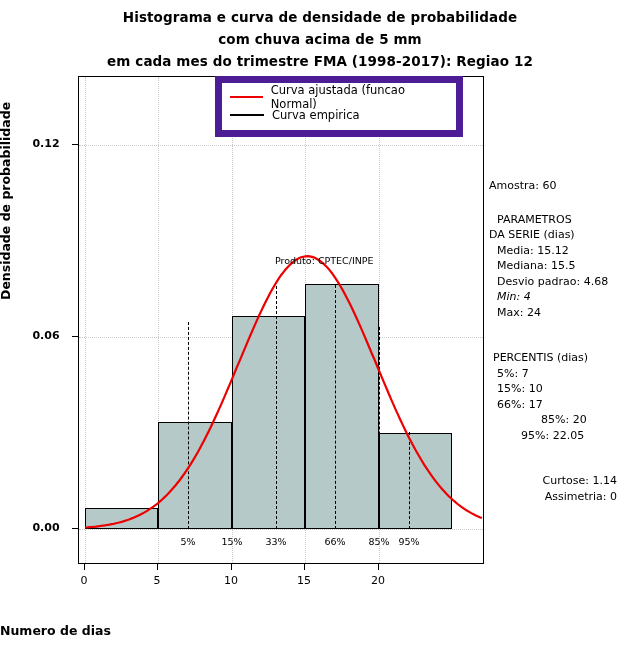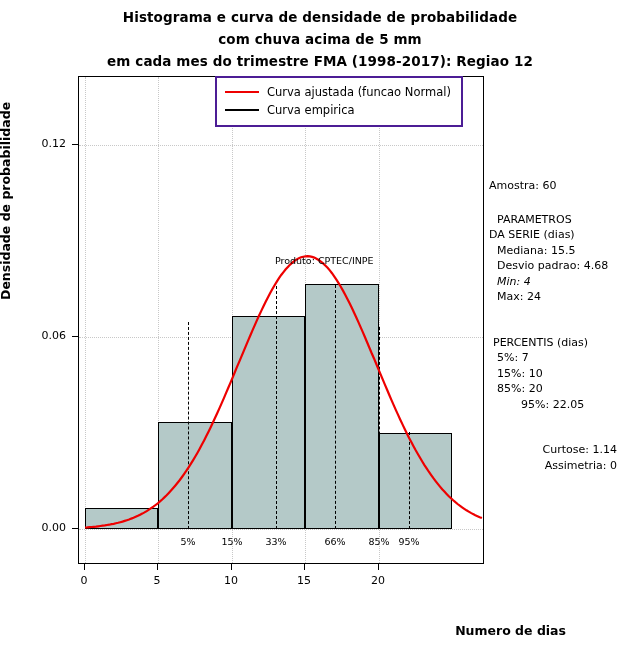--- a/index.html
+++ b/index.html
@@ -129,7 +129,7 @@
     left: 215px;
     top: 76px;
     width: 248px;
-    border: 2px solid #4c1d95;
+    border: 7px solid #4c1d95;
     background: #ffffff;
     box-sizing: border-box;
     padding: 5px 8px 6px 8px;

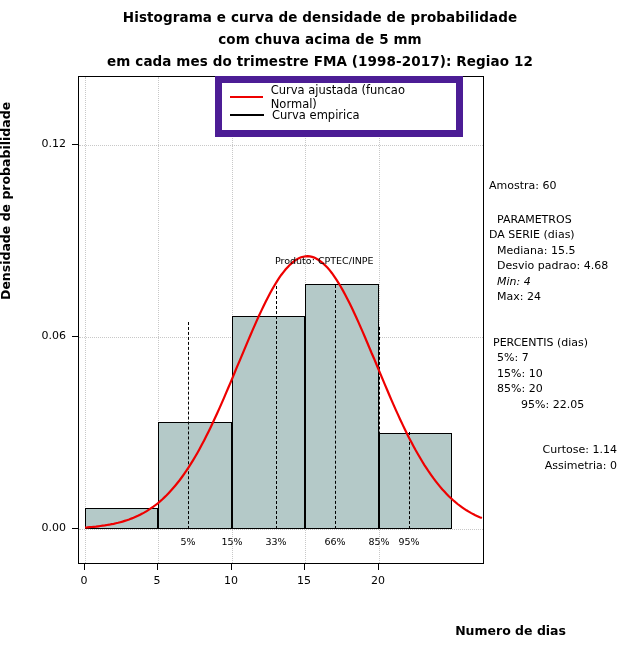--- a/index.html
+++ b/index.html
@@ -83,8 +83,9 @@
   .ytick-label {
     position: absolute;
     font-size: 11px;
-    text-align: right;
+    text-align: center;
     width: 40px;
+    font-weight: bold;
   }
   .ytick-mark {
     position: absolute;

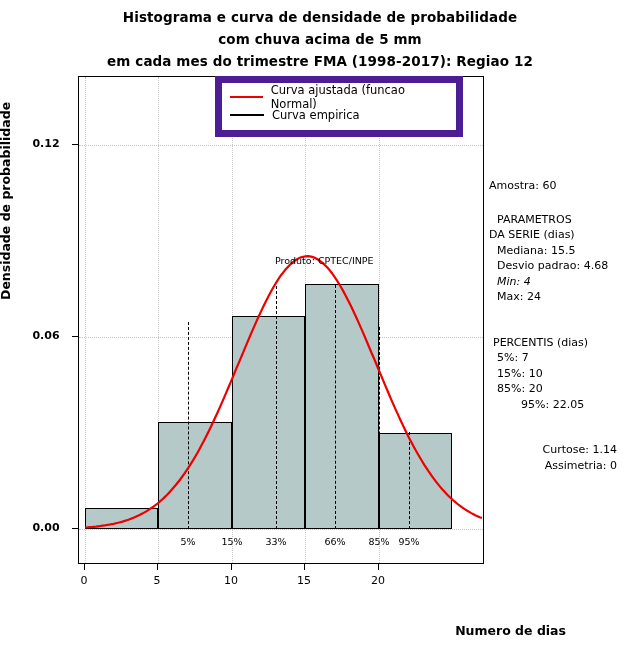--- a/index.html
+++ b/index.html
@@ -258,6 +258,7 @@
     <div class="side-gap-18"></div>
     <div class="side-line" style="padding-left:8px;">PARAMETROS</div>
     <div class="side-line">DA SERIE (dias)</div>
+    <div class="side-line" style="padding-left:8px;">Media: 15.12</div>
     <div class="side-line" style="padding-left:8px;">Mediana: 15.5</div>
     <div class="side-line" style="padding-left:8px;">Desvio padrao: 4.68</div>
     <div class="side-line" style="padding-left:8px;font-style:italic;">Min: 4</div>

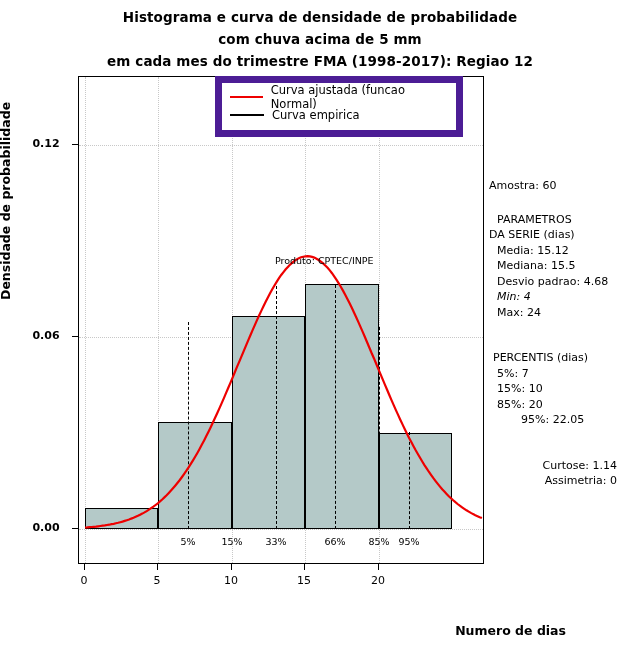--- a/index.html
+++ b/index.html
@@ -267,6 +267,7 @@
     <div class="side-line" style="padding-left:4px;">PERCENTIS (dias)</div>
     <div class="side-line" style="padding-left:8px;">5%: 7</div>
     <div class="side-line" style="padding-left:8px;">15%: 10</div>
+    <div class="side-line" style="padding-left:8px;">66%: 17</div>
     <div class="side-line" style="padding-left:8px;">85%: 20</div>
     <div class="side-line" style="padding-left:8px;margin-left:24px;">95%: 22.05</div>
     <div class="side-gap-30"></div>

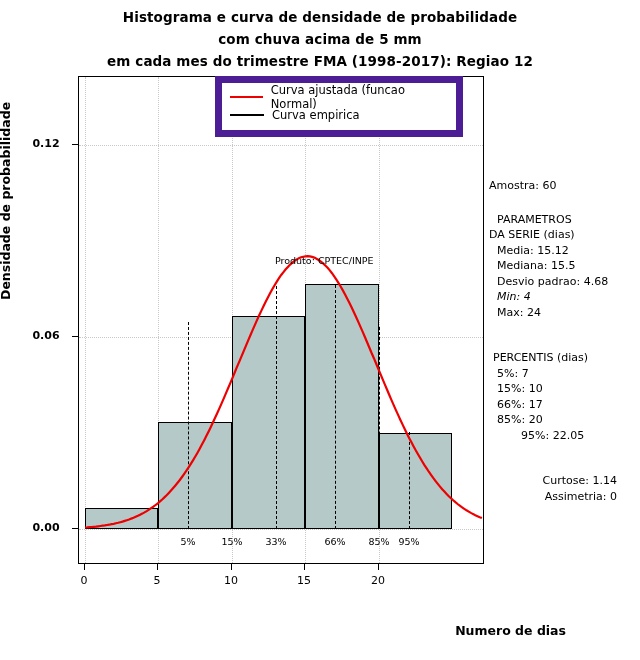--- a/index.html
+++ b/index.html
@@ -268,7 +268,7 @@
     <div class="side-line" style="padding-left:8px;">5%: 7</div>
     <div class="side-line" style="padding-left:8px;">15%: 10</div>
     <div class="side-line" style="padding-left:8px;">66%: 17</div>
-    <div class="side-line" style="padding-left:8px;">85%: 20</div>
+    <div class="side-line" style="padding-left:8px;margin-left:44px;">85%: 20</div>
     <div class="side-line" style="padding-left:8px;margin-left:24px;">95%: 22.05</div>
     <div class="side-gap-30"></div>
     <div class="side-line right-align">Curtose: 1.14</div>

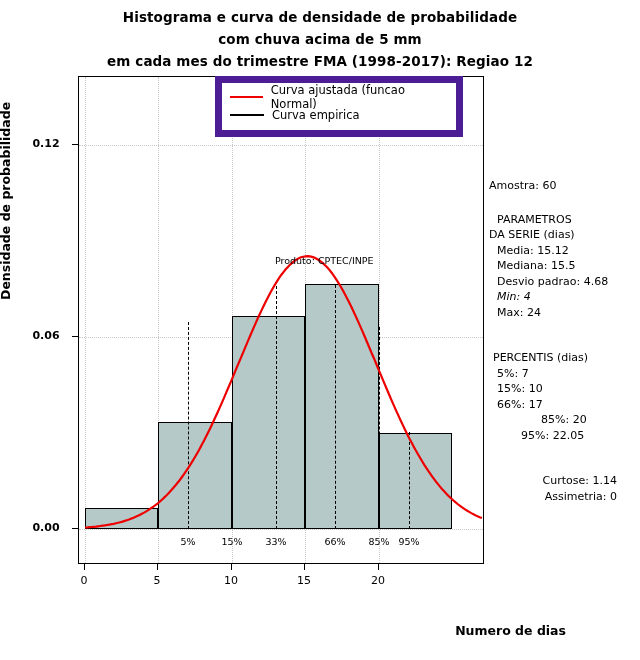--- a/index.html
+++ b/index.html
@@ -120,7 +120,7 @@
     left: 0;
     top: 623px;
     width: 566px;
-    text-align: right;
+    text-align: left;
     font-size: 12.5px;
     font-weight: bold;
   }

